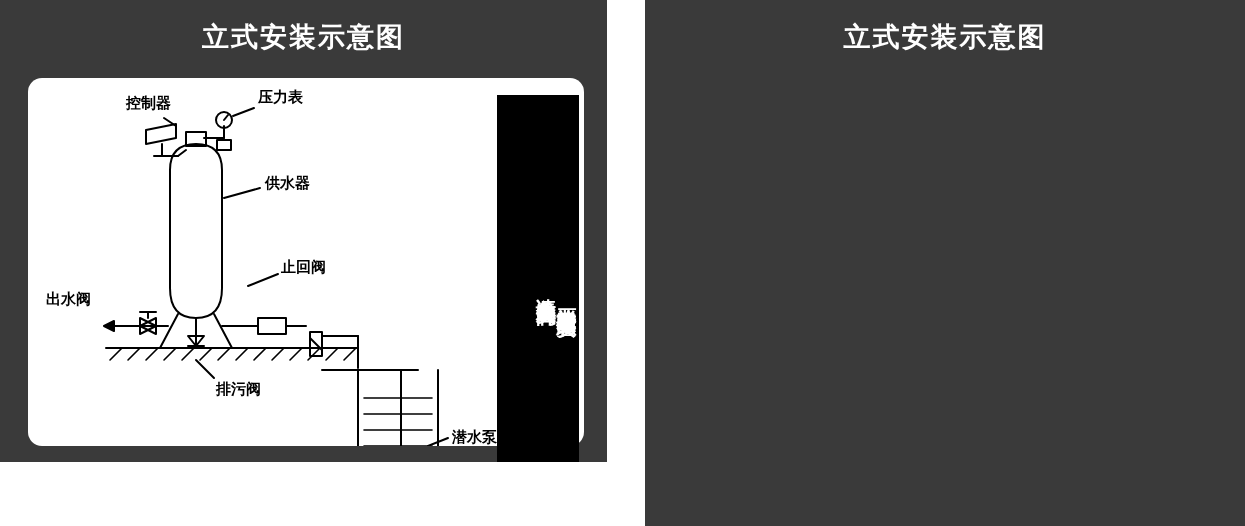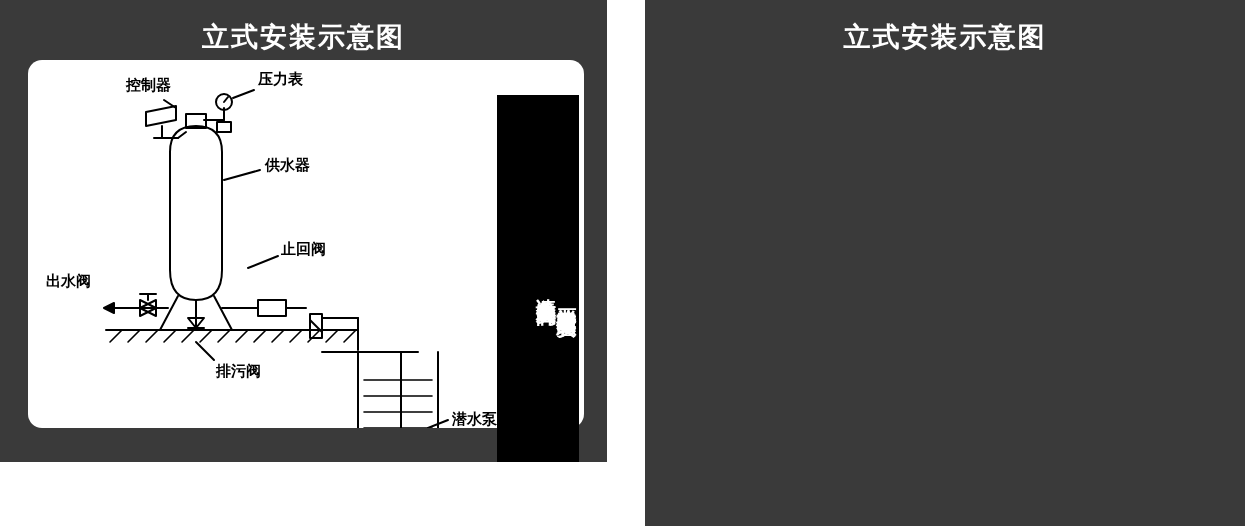--- a/index.html
+++ b/index.html
@@ -56,7 +56,7 @@
     overflow: hidden;
   }
   #canvas-left {
-    left: 28px; top: 60px;
+    left: 28px; top: 78px;
     width: 556px; height: 368px;
   }
   .canvas svg { display: block; }

